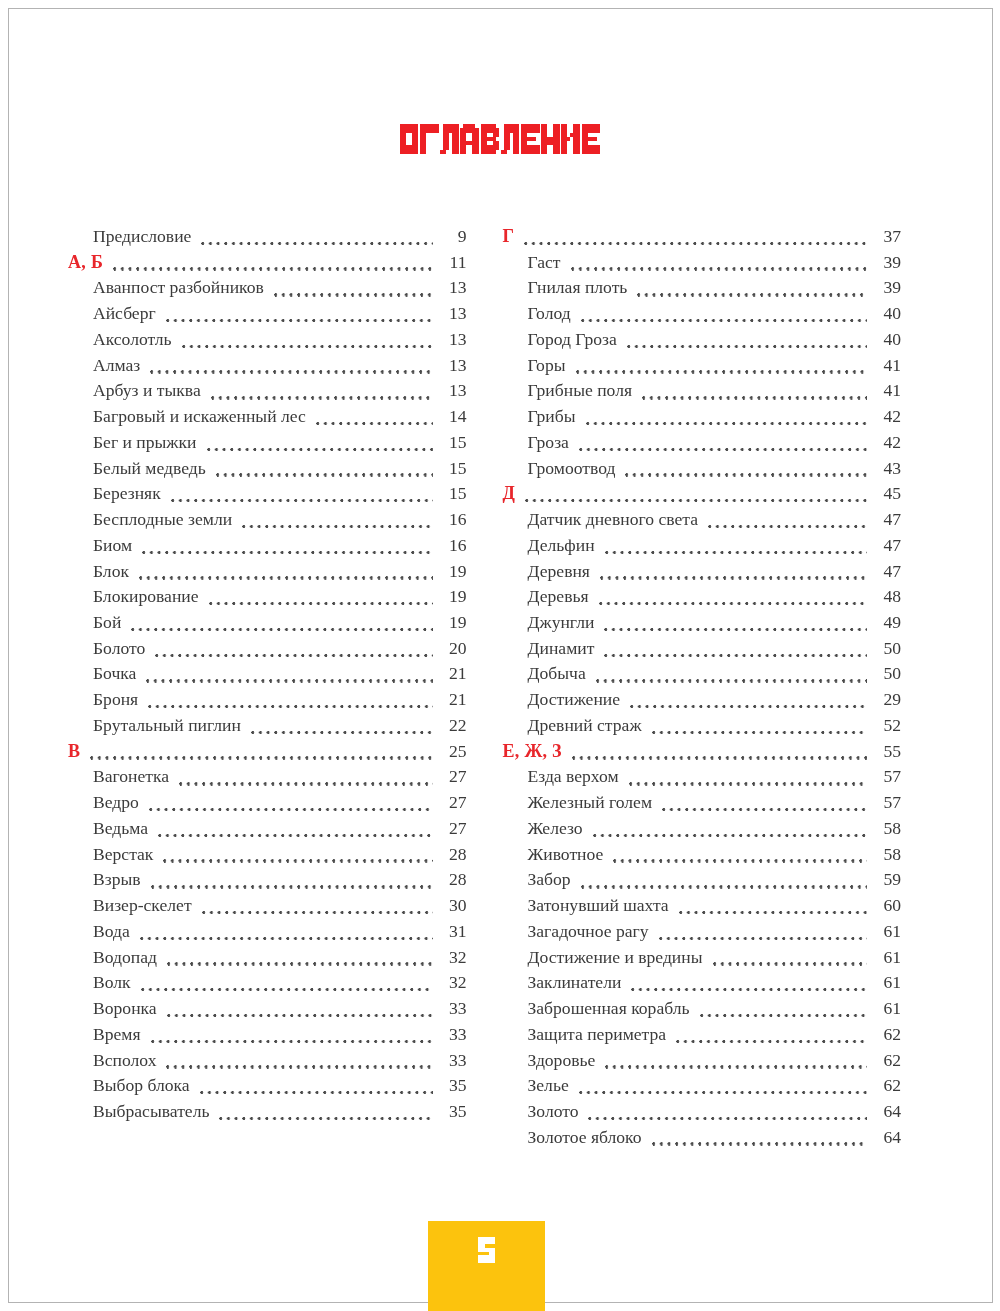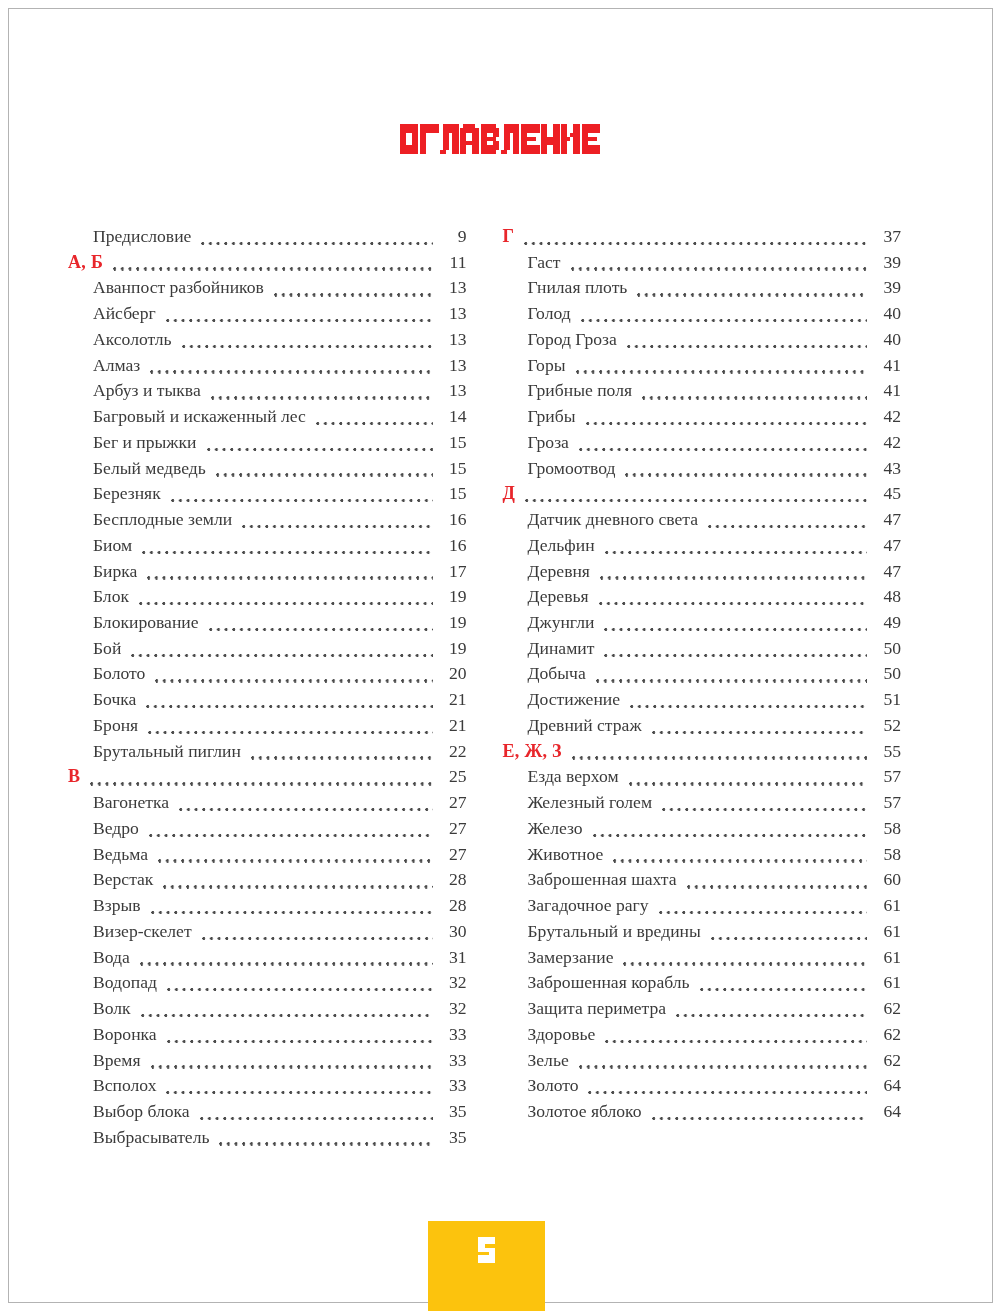--- a/index.html
+++ b/index.html
@@ -452,11 +452,6 @@
         <span class="num">16</span>
       </div>
       <div class="row item">
-        <span class="label">Бирка</span>
-        <span class="leader"></span>
-        <span class="num">17</span>
-      </div>
-      <div class="row item">
         <span class="label">Блок</span>
         <span class="leader"></span>
         <span class="num">19</span>

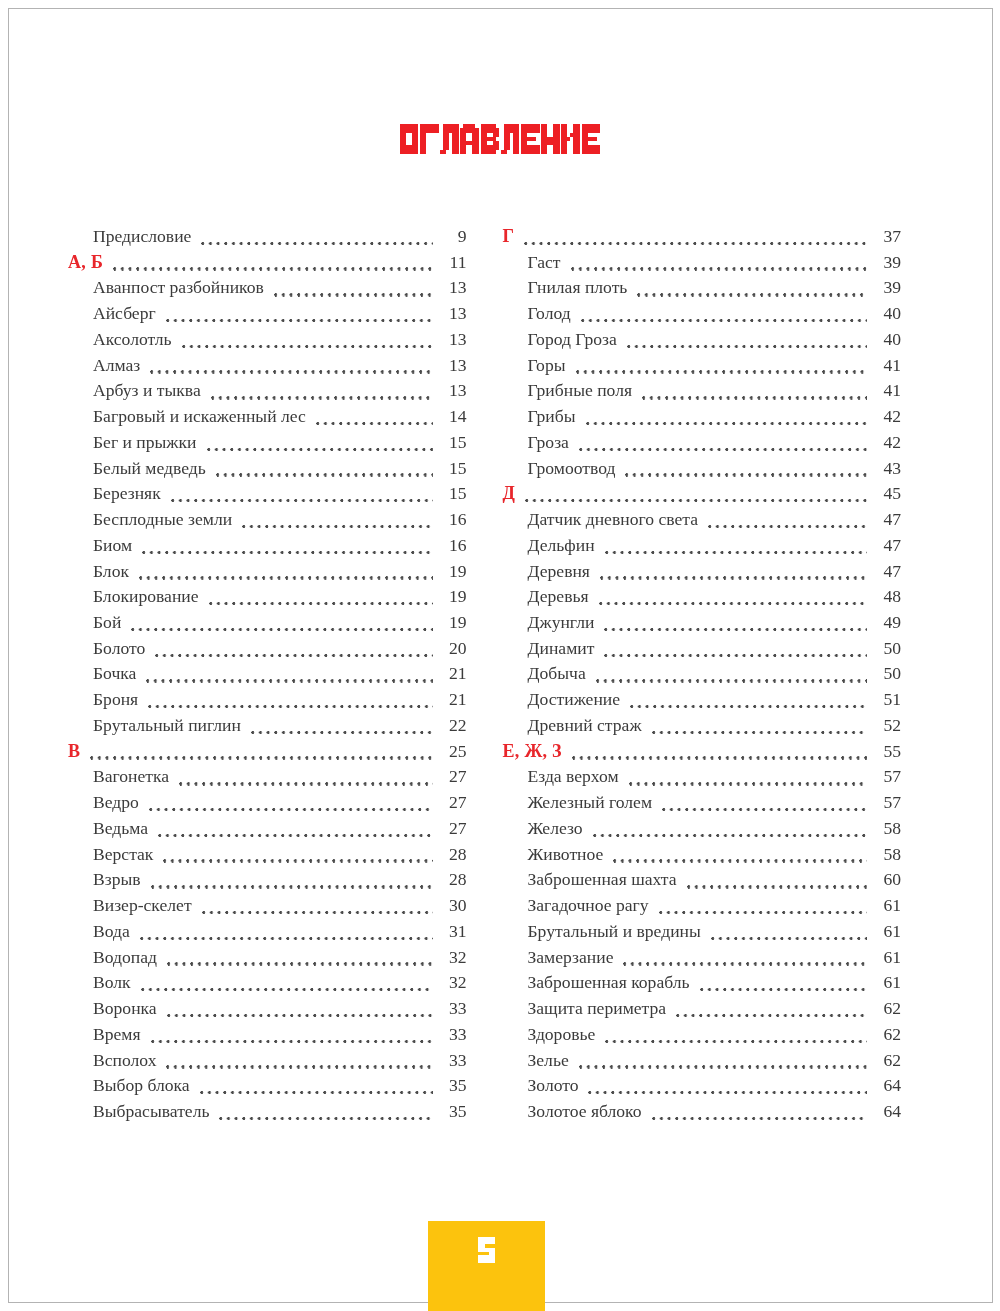--- a/index.html
+++ b/index.html
@@ -656,7 +656,7 @@
       <div class="row item">
         <span class="label">Достижение</span>
         <span class="leader"></span>
-        <span class="num">51</span>
+        <span class="num">29</span>
       </div>
       <div class="row item">
         <span class="label">Древний страж</span>

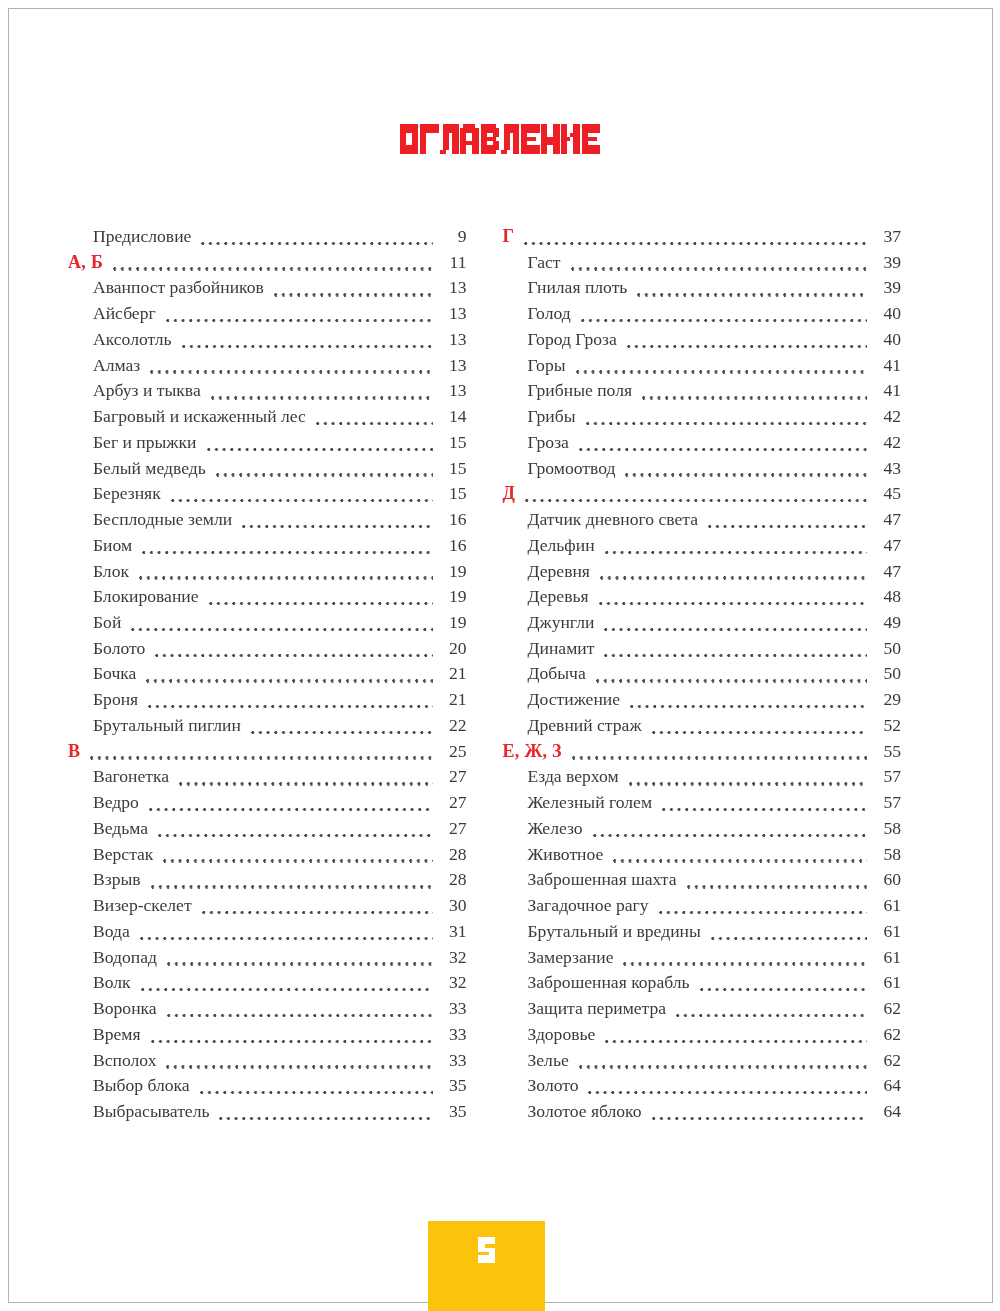--- a/index.html
+++ b/index.html
@@ -689,6 +689,11 @@
         <span class="num">58</span>
       </div>
       <div class="row item">
+        <span class="label">Забор</span>
+        <span class="leader"></span>
+        <span class="num">59</span>
+      </div>
+      <div class="row item">
         <span class="label">Заброшенная шахта</span>
         <span class="leader"></span>
         <span class="num">60</span>

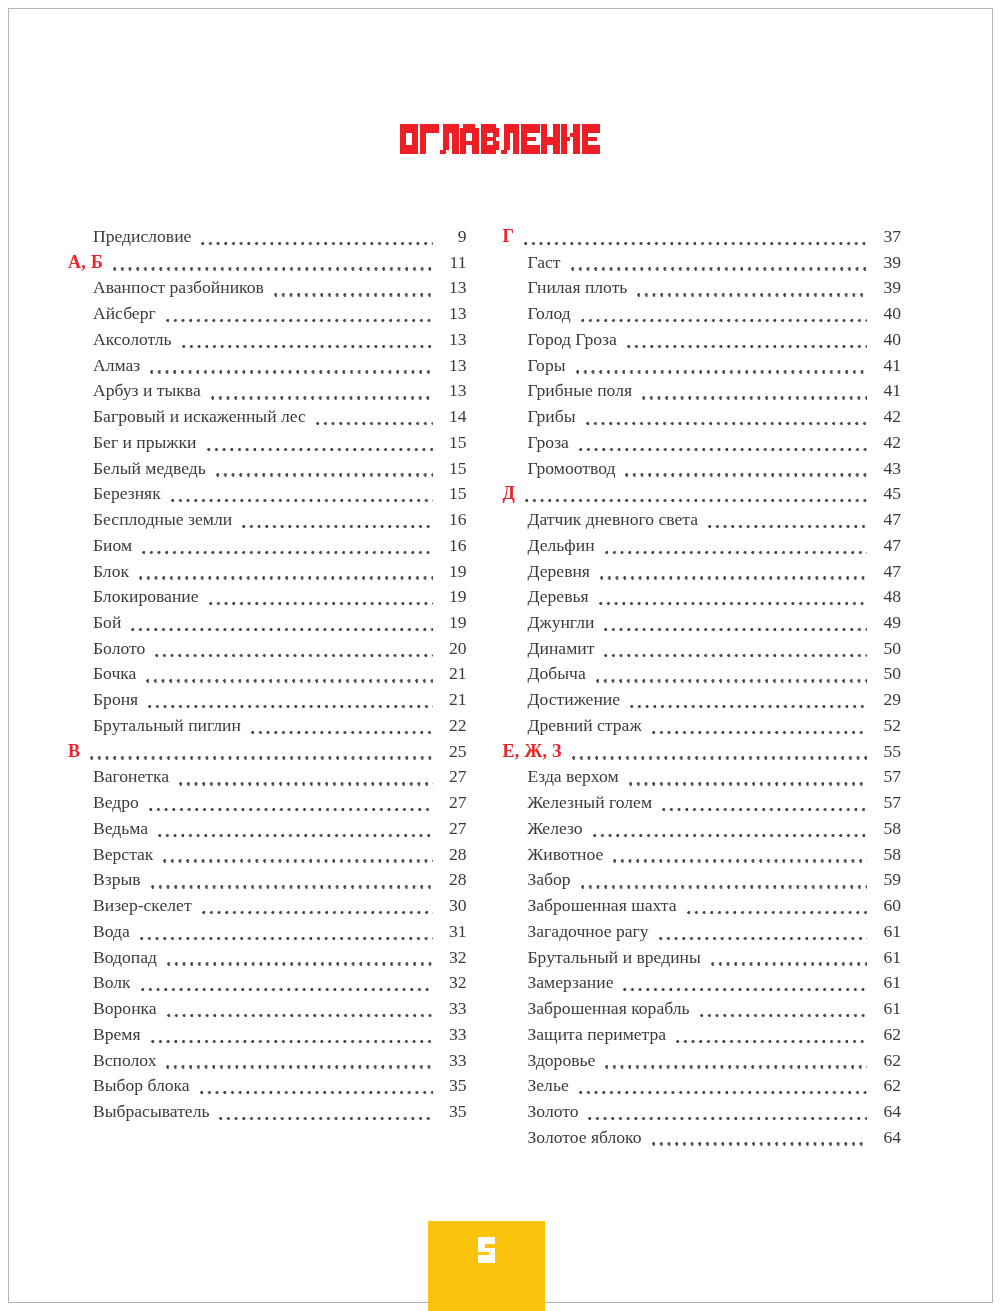--- a/index.html
+++ b/index.html
@@ -694,7 +694,7 @@
         <span class="num">59</span>
       </div>
       <div class="row item">
-        <span class="label">Заброшенная шахта</span>
+        <span class="label">Затонувший шахта</span>
         <span class="leader"></span>
         <span class="num">60</span>
       </div>

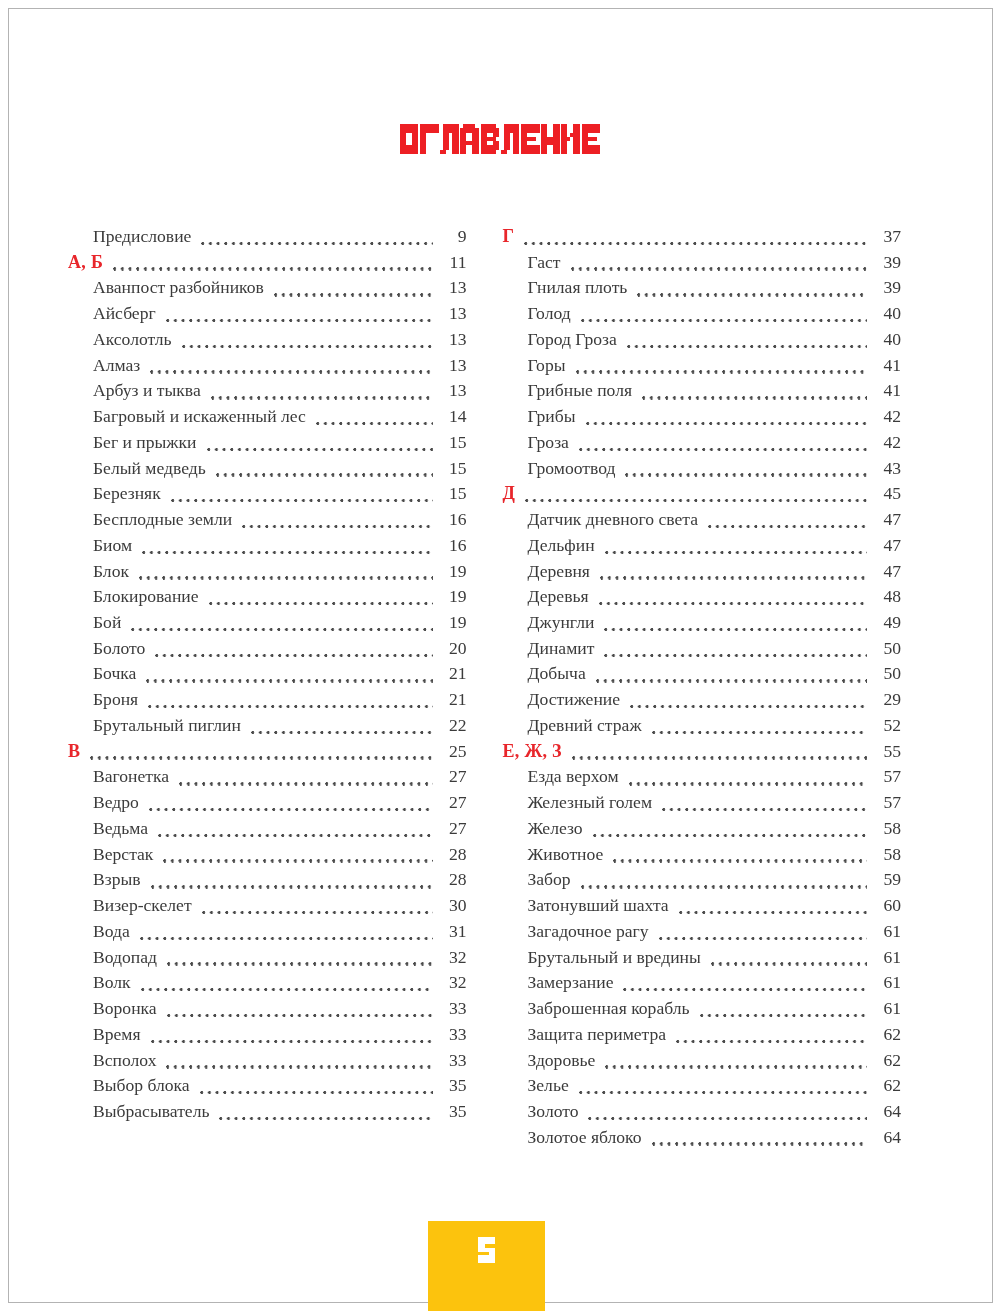--- a/index.html
+++ b/index.html
@@ -704,7 +704,7 @@
         <span class="num">61</span>
       </div>
       <div class="row item">
-        <span class="label">Брутальный и вредины</span>
+        <span class="label">Достижение и вредины</span>
         <span class="leader"></span>
         <span class="num">61</span>
       </div>

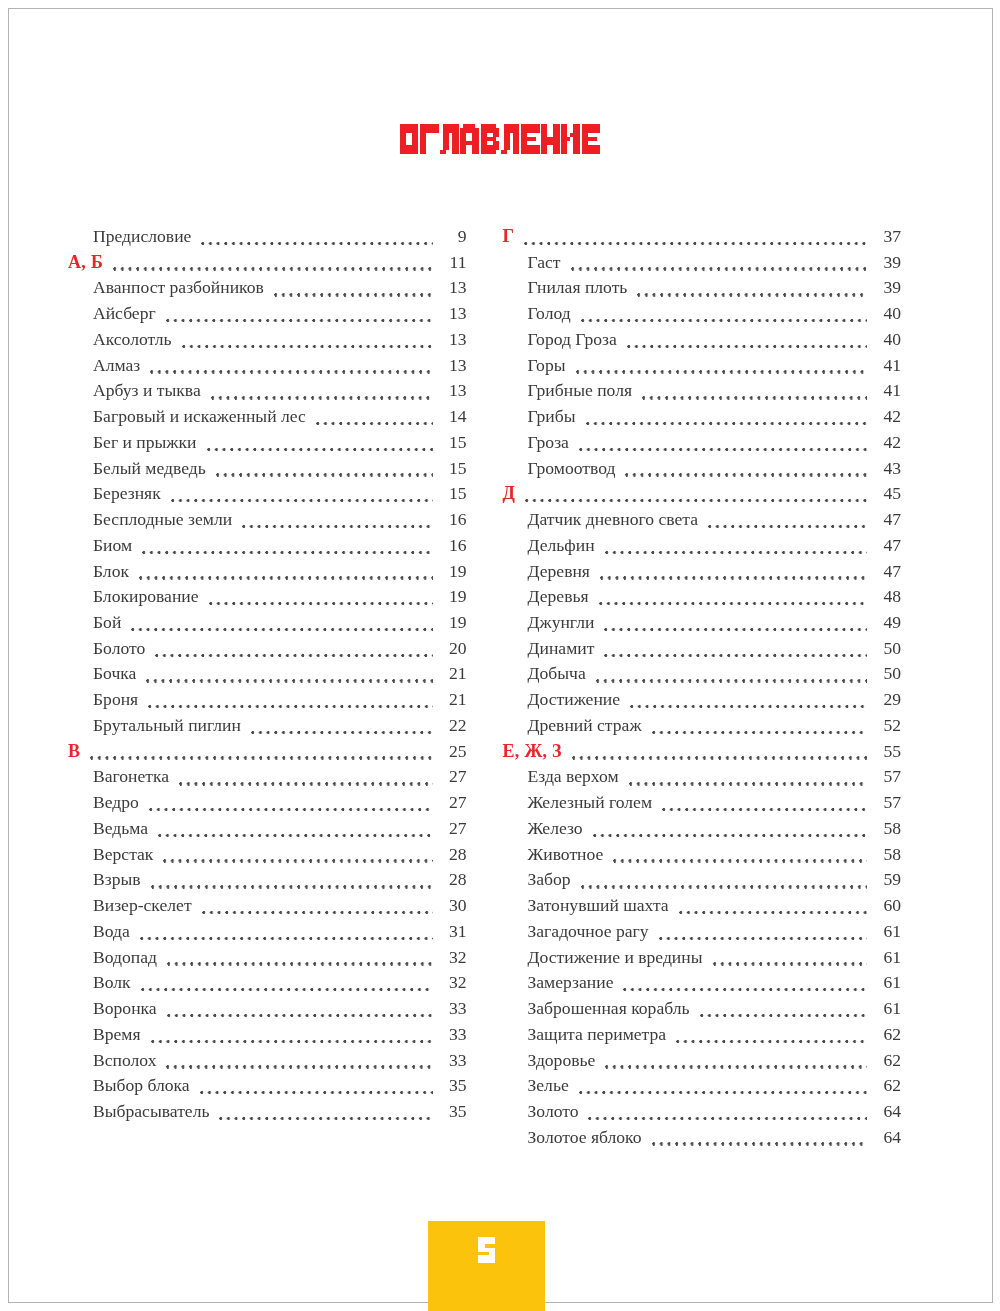--- a/index.html
+++ b/index.html
@@ -709,7 +709,7 @@
         <span class="num">61</span>
       </div>
       <div class="row item">
-        <span class="label">Замерзание</span>
+        <span class="label">Заклинатели</span>
         <span class="leader"></span>
         <span class="num">61</span>
       </div>

